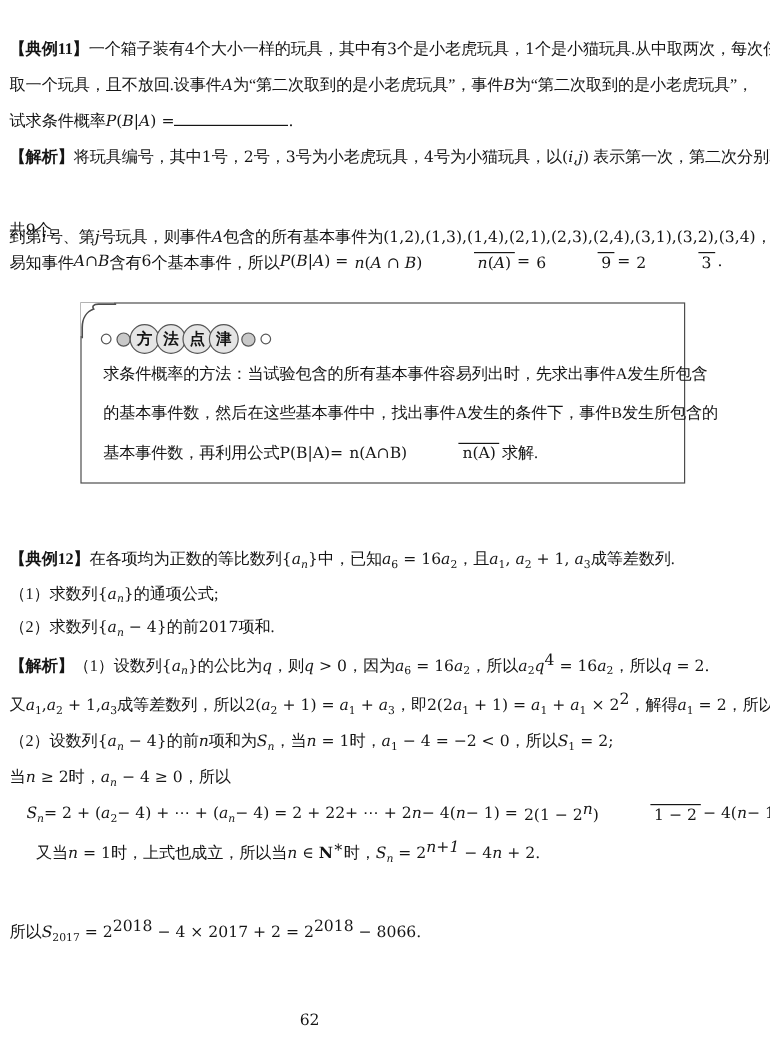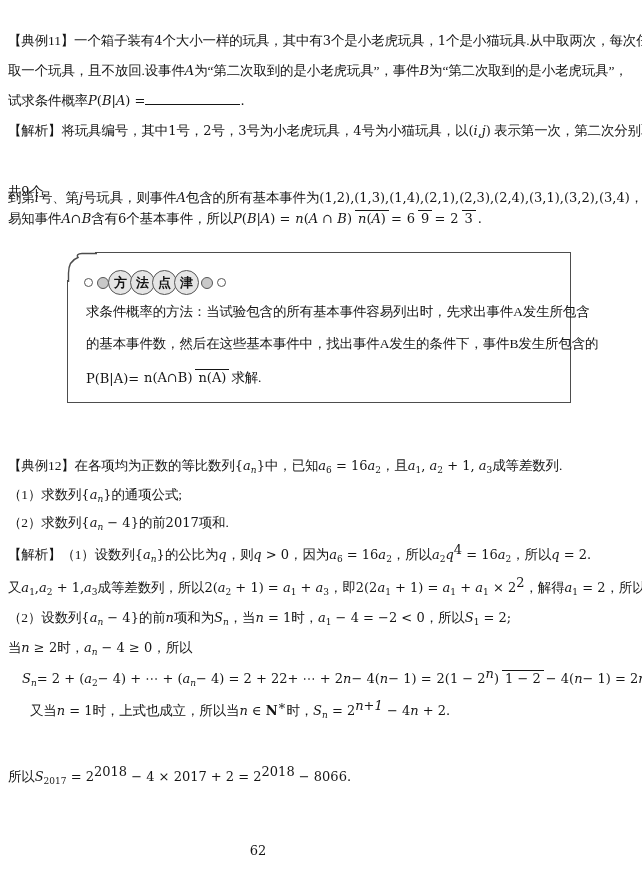--- a/index.html
+++ b/index.html
@@ -12,7 +12,7 @@
     letter-spacing:-0.15px;
   }
   .cn{font-family:"Liberation Serif","DejaVu Serif",serif;}
-  .bold{font-weight:normal;}
+  .bold{font-weight:bold;}
   .mr,.mi{font-family:"DejaVu Serif","Liberation Serif",serif;font-size:13px;letter-spacing:0;}
   .mi{font-style:italic;}
   .mbold{font-weight:bold;font-style:normal;}

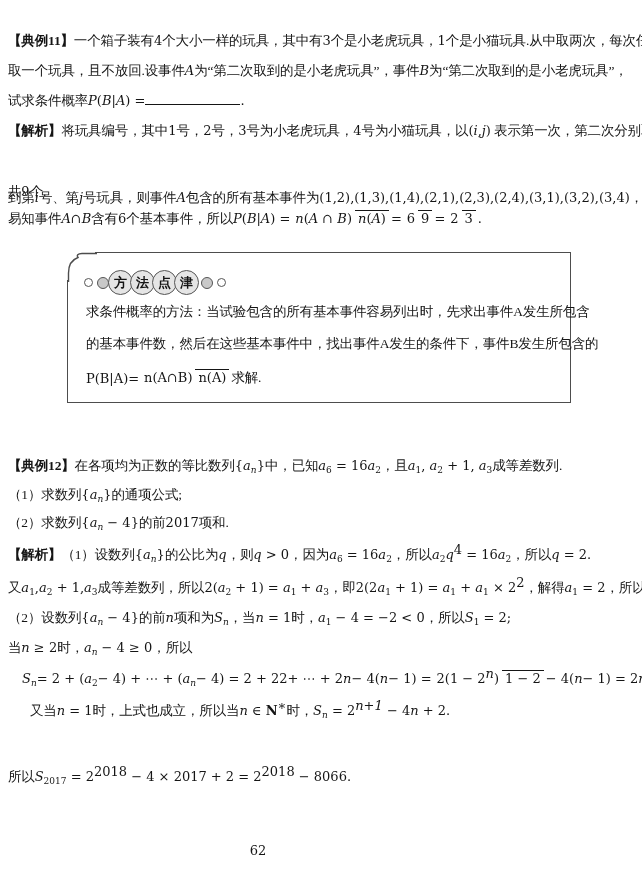--- a/index.html
+++ b/index.html
@@ -24,7 +24,7 @@
     vertical-align:middle;line-height:1.2;margin:0 2px;text-align:center;
   }
   .fnum{display:block;padding:0 3px;}
-  .fden{display:block;border-top:1px solid #151515;padding:0 3px;}
+  .fden{display:block;border-top:1px solid #151515;padding:0 3px;margin-left:40px;}
   .blank{display:inline-block;border-bottom:1px solid #151515;height:14px;vertical-align:baseline;}
   
   #tipbox{

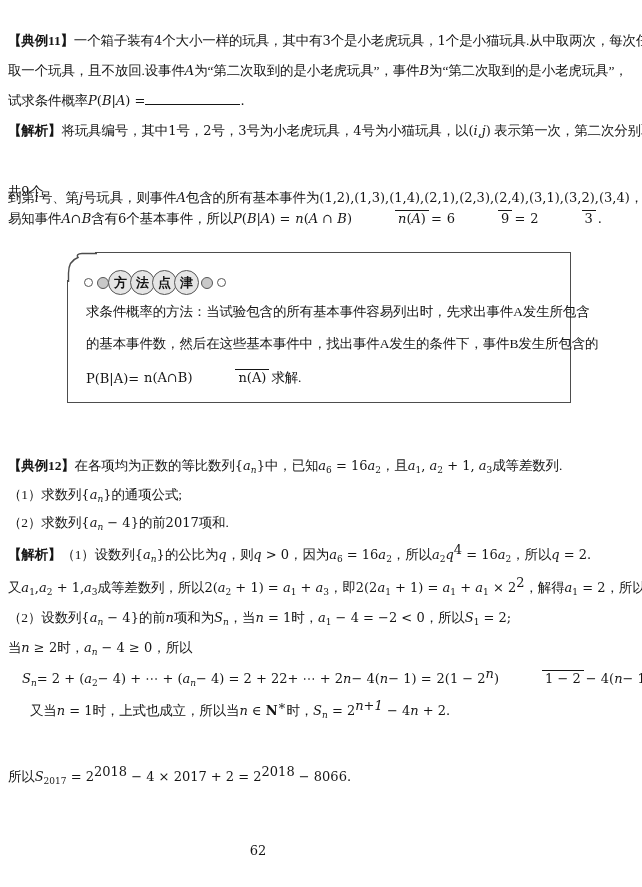--- a/index.html
+++ b/index.html
@@ -109,6 +109,7 @@
     <div class="tipline" style="top:82px;"><span class="cn">的基本事件数，然后在这些基本事件中，找出事件A发生的条件下，事件B发生所包含的</span></div>
     <div class="tipline" style="top:50px;"><span class="cn">求条件概率的方法：当试验包含的所有基本事件容易列出时，先求出事件A发生所包含</span></div>
     <div class="tipline" style="top:104px;height:42px;display:flex;align-items:center;">
+        <span class="cn">基本事件数，再利用公式</span>
         <span class="mr">P(B|A)=</span>
         <span class="frac">
           <span class="fnum"><span class="mr">n(A∩B)</span></span>

